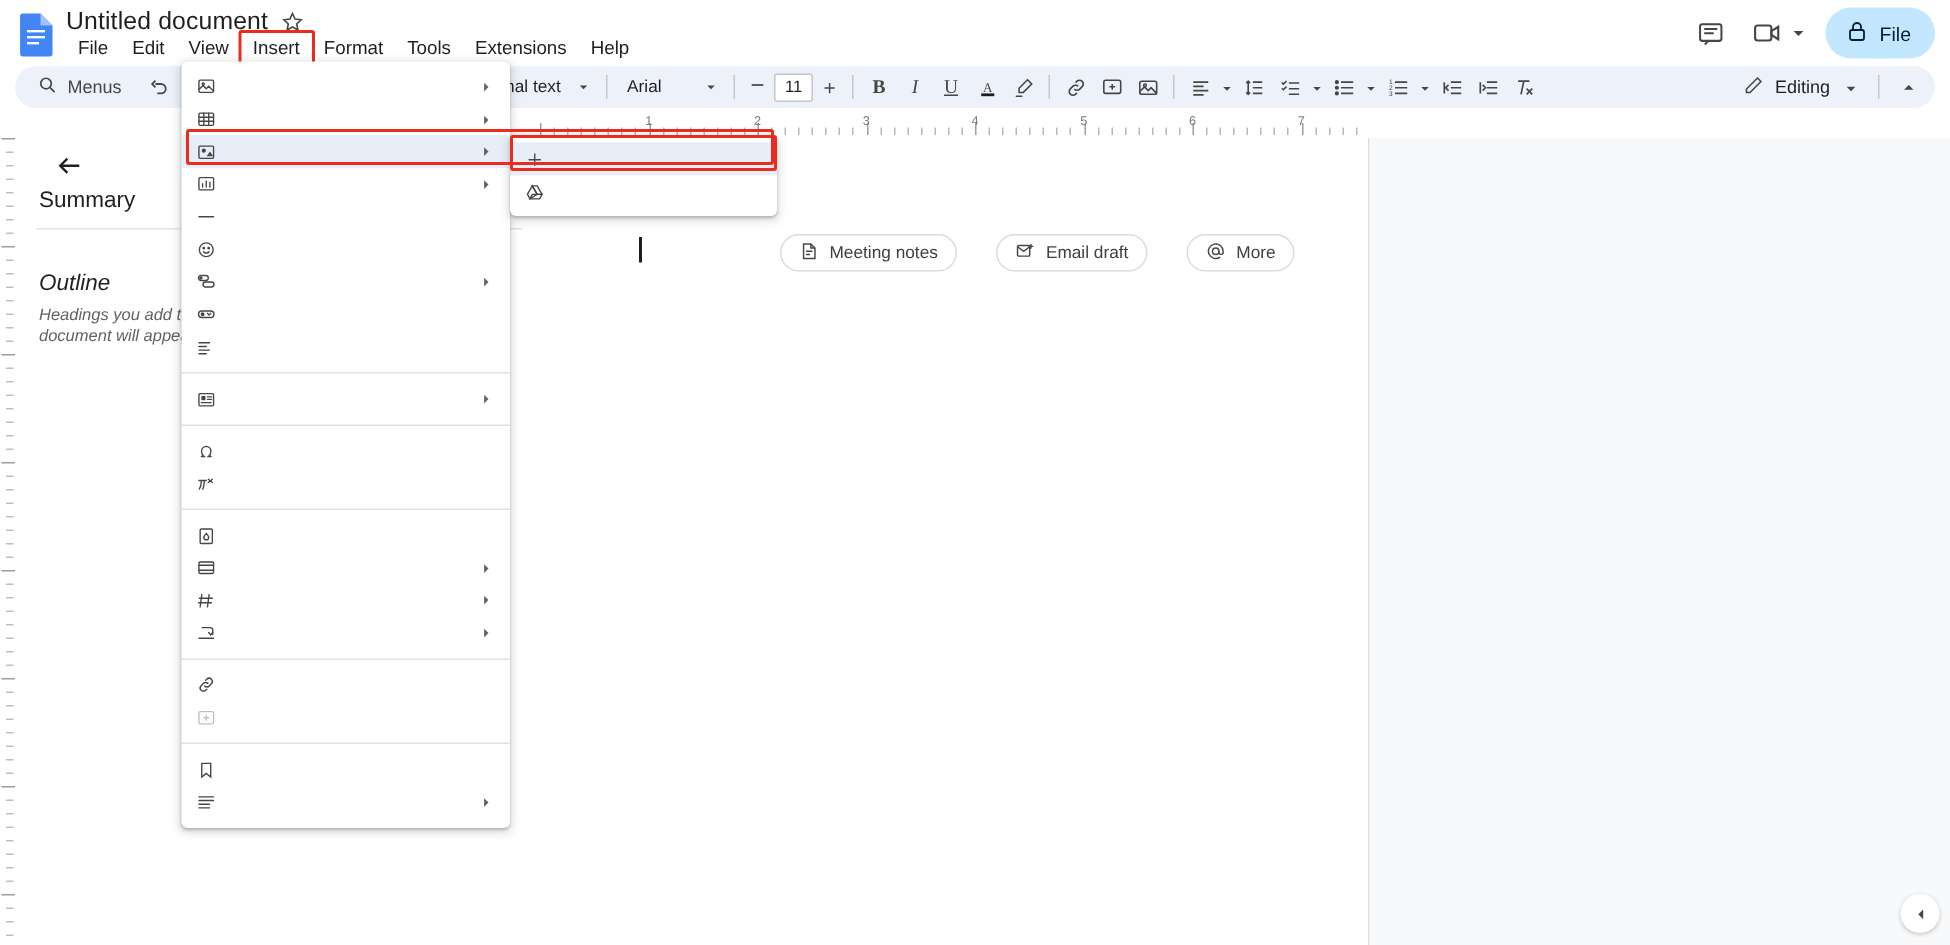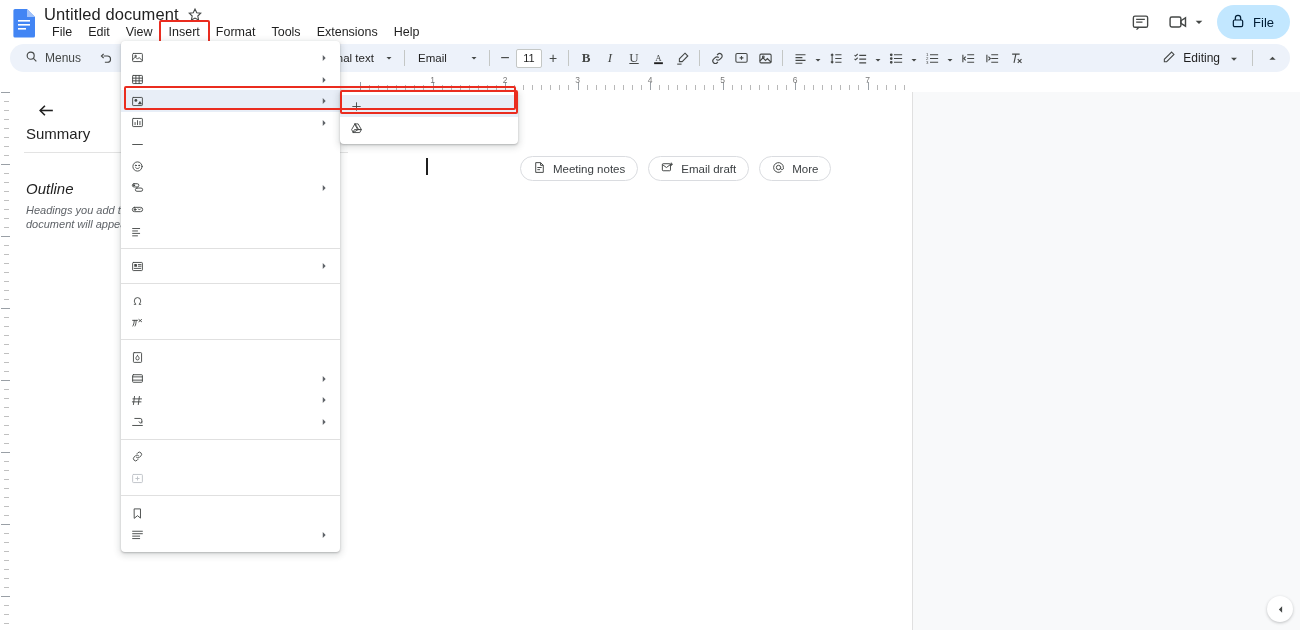--- a/index.html
+++ b/index.html
@@ -263,7 +263,7 @@
     <div class="tb-sep"></div>
 
     <div class="font-box" style="min-width:74px">
-      <span class="nm">Email</span>
+      <span class="nm">Arial</span>
       <span class="caret"><svg viewBox="0 0 24 24" fill="currentColor">
             <path d="M7 10l5 5 5-5z"></path>
           </svg></span>

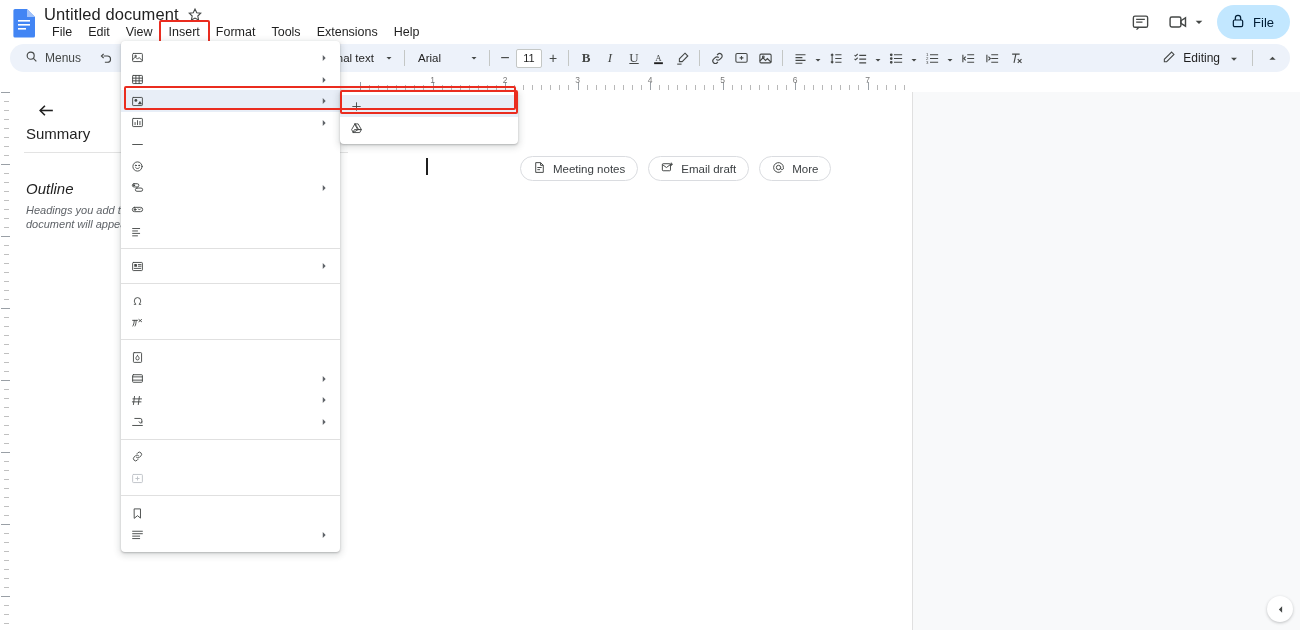--- a/index.html
+++ b/index.html
@@ -90,7 +90,7 @@
   .canvas { position:absolute; top:92px; left:360px; width:940px; height:538px; background:#f8f9fa; }
   .page { position:absolute; top:0px; left:0px; width:553px; height:538px; background:#fff; border-right:1px solid #e0e0e0; }
   .caret-line { position:absolute; left:66px; top:66px; width:1.6px; height:17px; background:#1f1f1f; }
-  .chips { position:absolute; left:160px; top:64px; display:flex; gap:10px; }
+  .chips { position:absolute; left:160px; top:64px; display:flex; gap:26px; }
   .chip {
     display:flex; align-items:center; gap:7px; height:25px; padding:0 12px;
     border:1px solid #dadce0; border-radius:13px; background:#fff;

